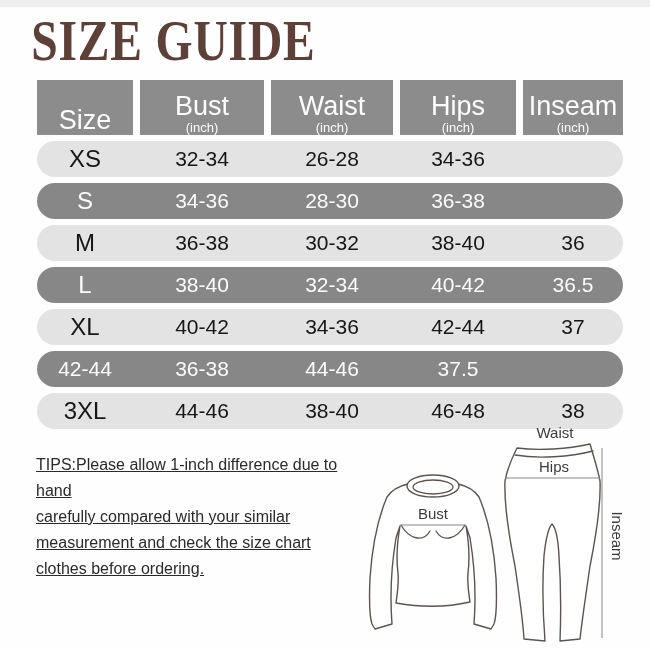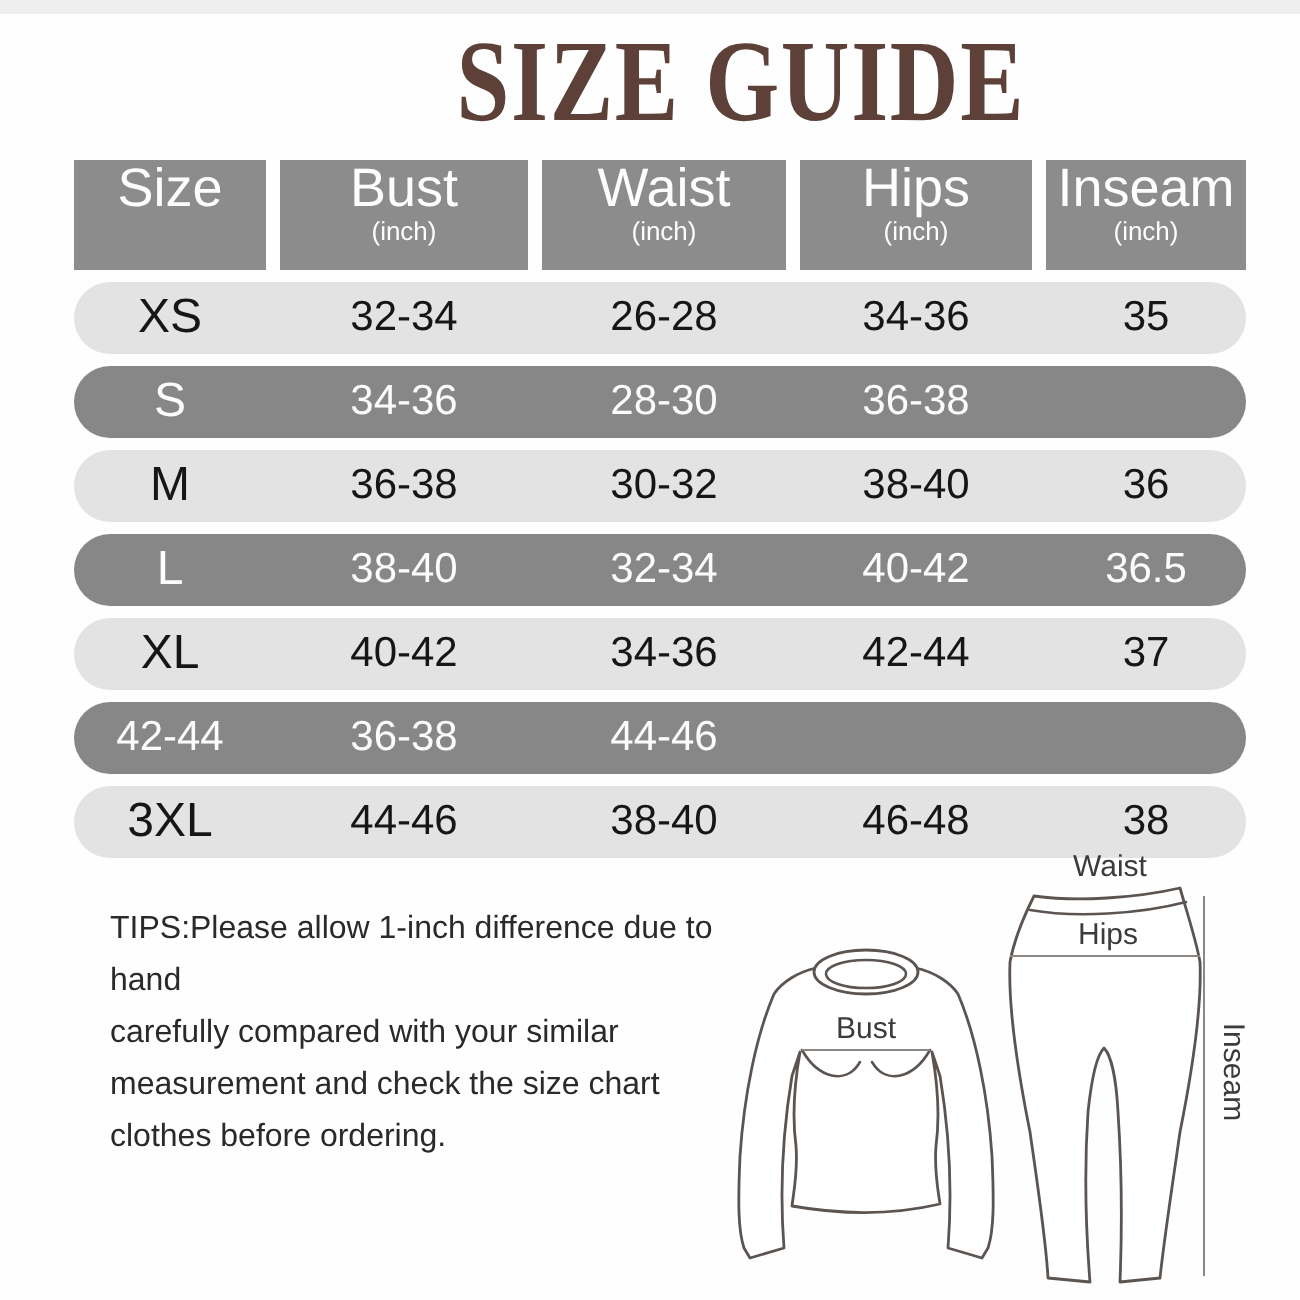--- a/index.html
+++ b/index.html
@@ -13,7 +13,7 @@
   }
   .title {
     position:absolute; left:0; top:12px; width:544px; height:58px;
-    margin:0; text-align:right; line-height:58px;
+    margin:0; text-align:left; line-height:58px;
     font-family:"Liberation Serif", serif; font-weight:bold;
     font-size:58px; letter-spacing:1px;
     color:var(--title, #5d4037);

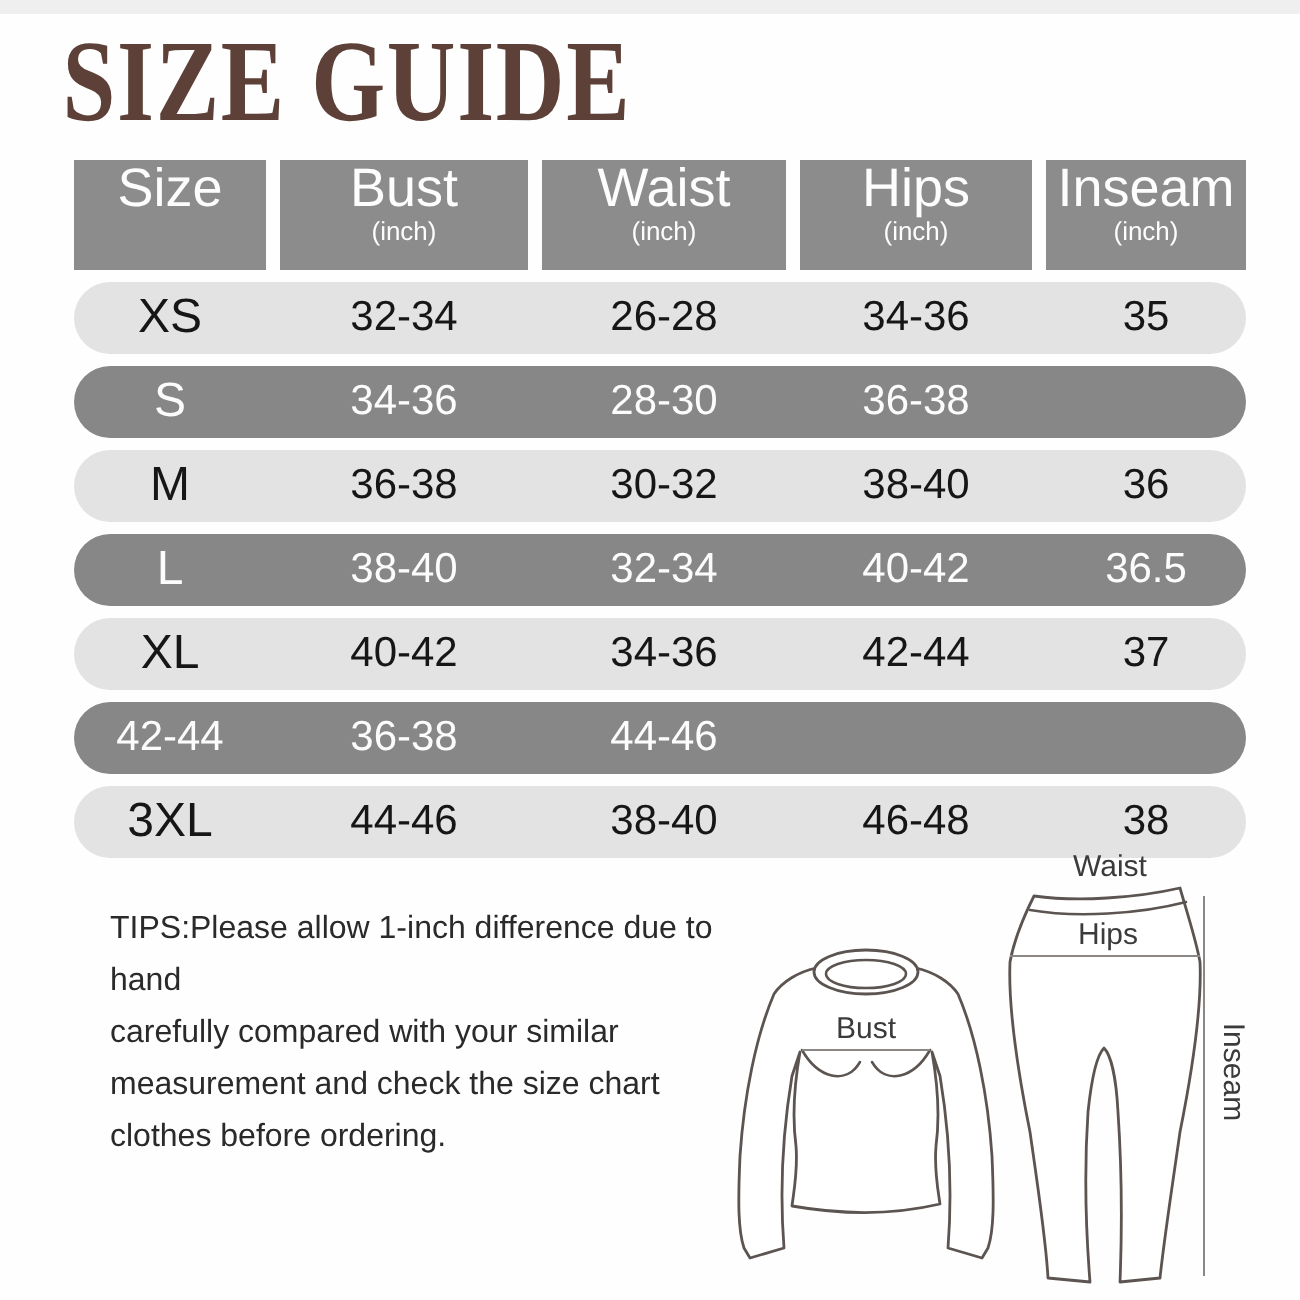--- a/index.html
+++ b/index.html
@@ -30,7 +30,7 @@
   .header-cell {
     background:var(--header-bg, #8c8c8c);
     color:#fdfdfd;
-    display:flex; flex-direction:column; align-items:center; justify-content:flex-start;
+    display:flex; flex-direction:column; align-items:center; justify-content:flex-end;
   }
   .header-label { font-size:27px; line-height:29px; }
   .header-unit  { font-size:13px; font-weight:normal; line-height:14px; }

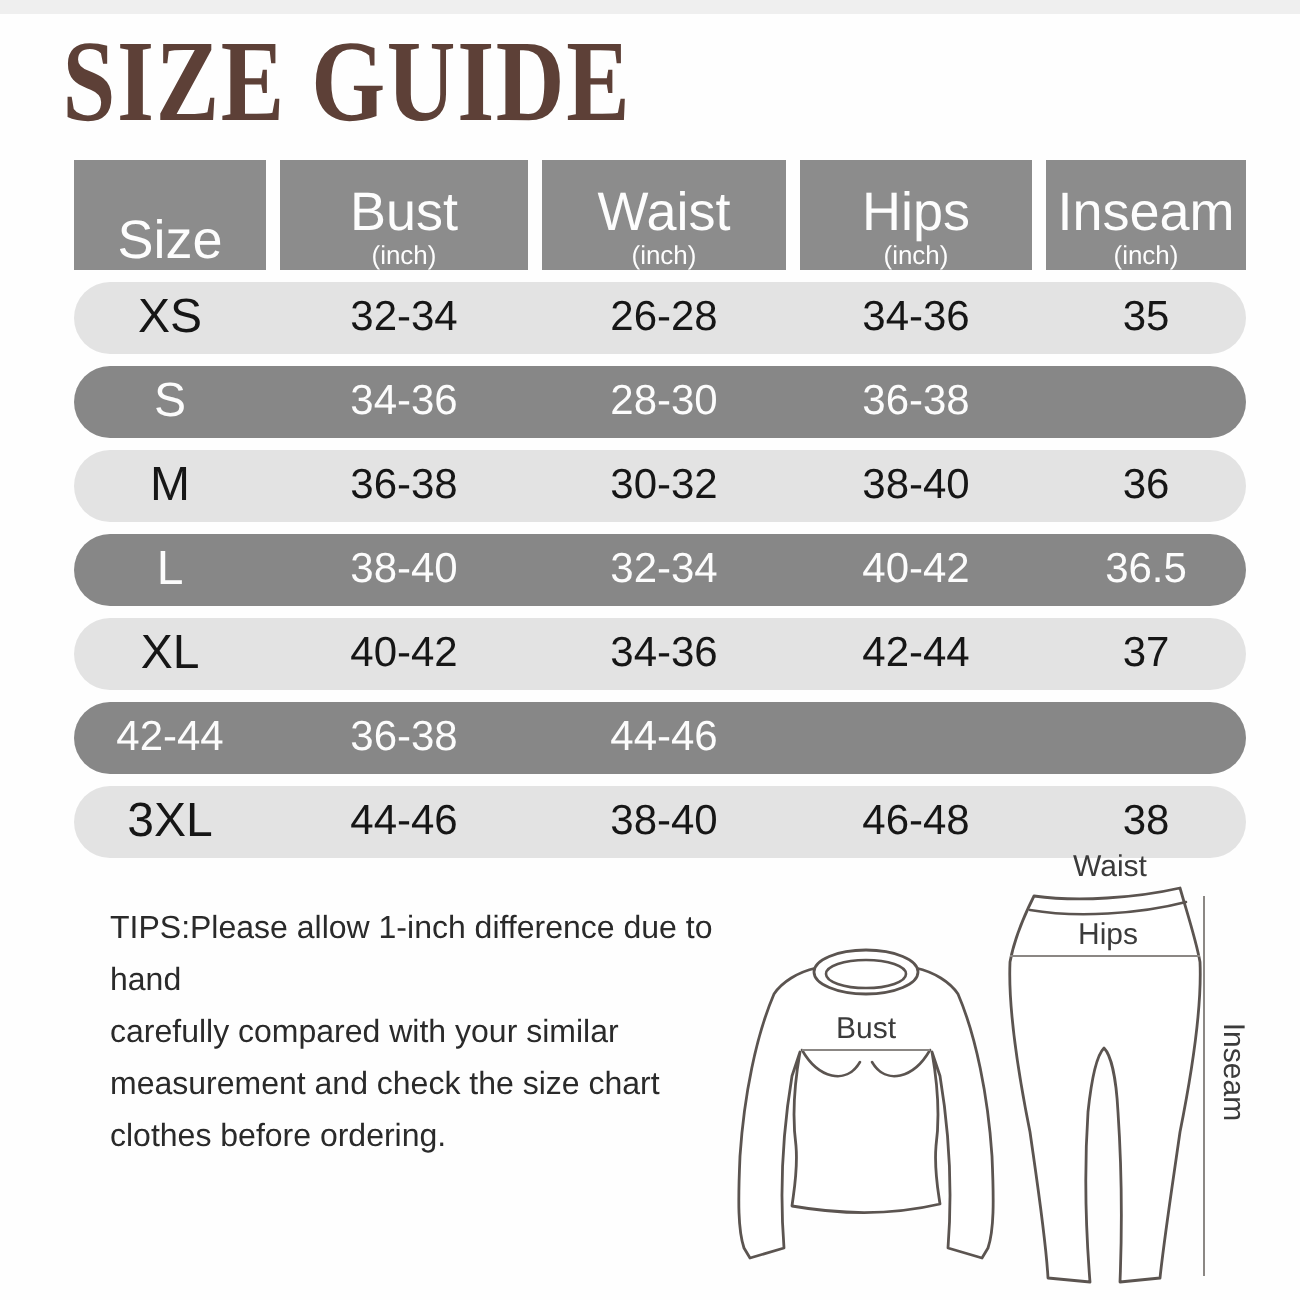--- a/index.html
+++ b/index.html
@@ -99,7 +99,6 @@
         <span class="cell">32-34</span>
         <span class="cell">26-28</span>
         <span class="cell">34-36</span>
-        <span class="cell">35</span>
       </div>
       <div class="body-row">
         <span class="cell size-cell">S</span>

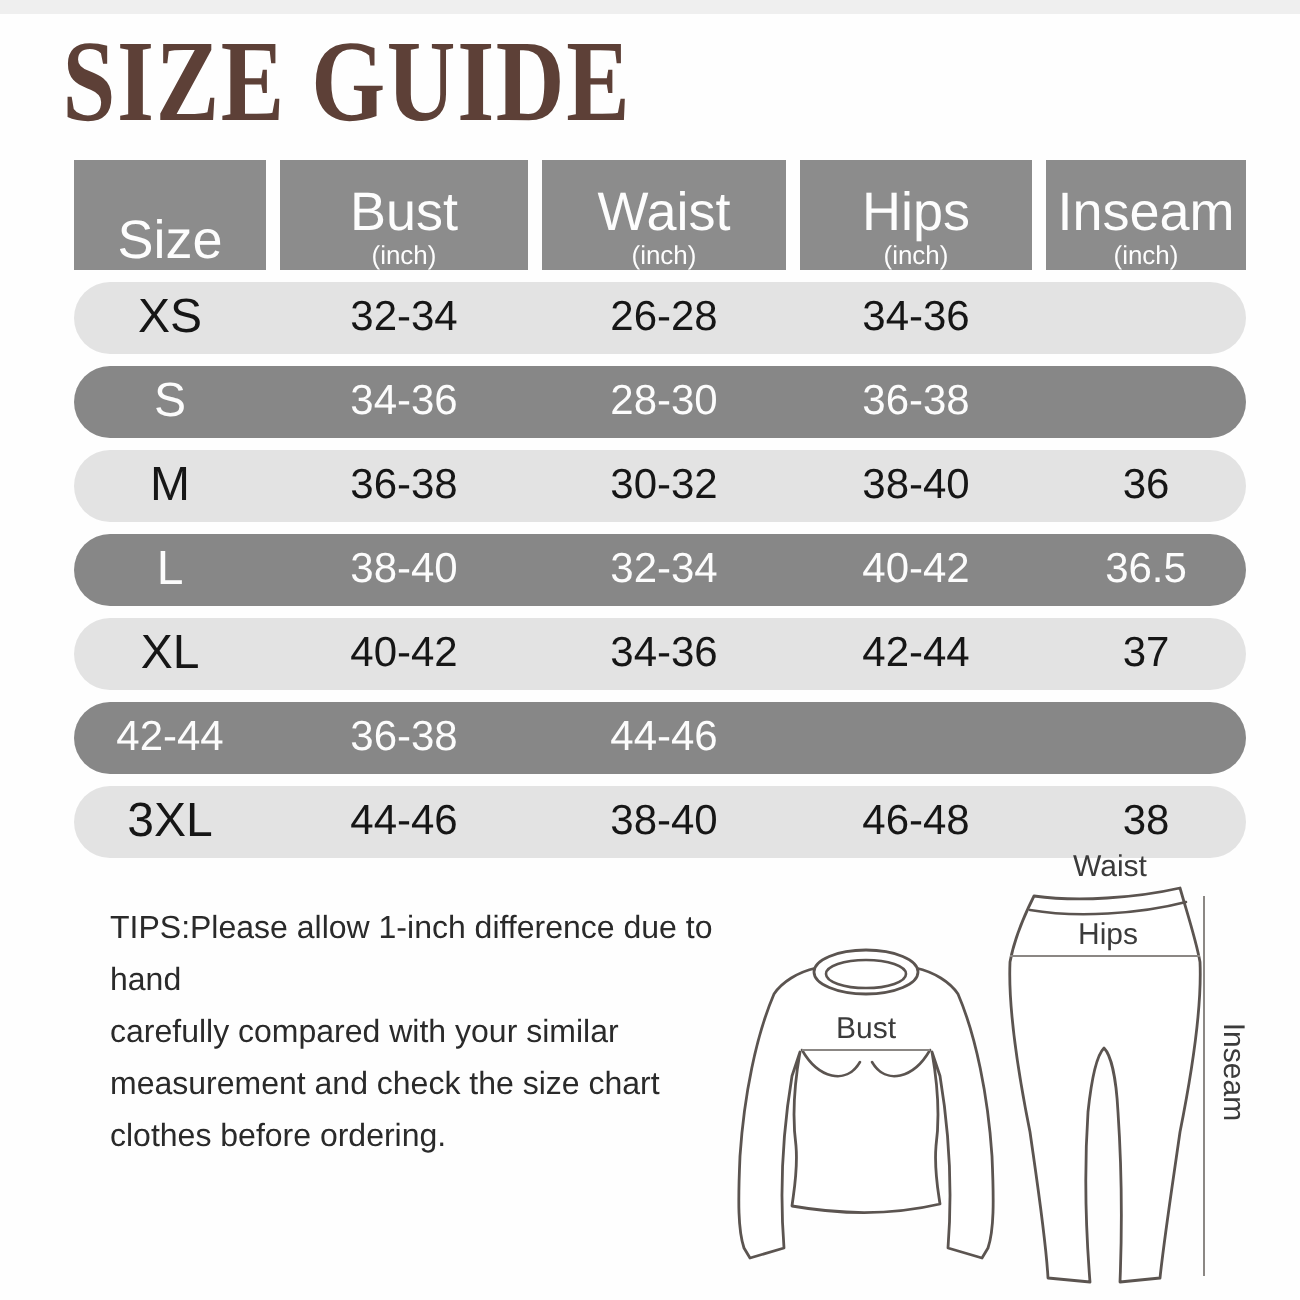--- a/index.html
+++ b/index.html
@@ -131,6 +131,7 @@
         <span class="cell">42-44</span>
         <span class="cell">36-38</span>
         <span class="cell">44-46</span>
+        <span class="cell">37.5</span>
       </div>
       <div class="body-row">
         <span class="cell size-cell">3XL</span>

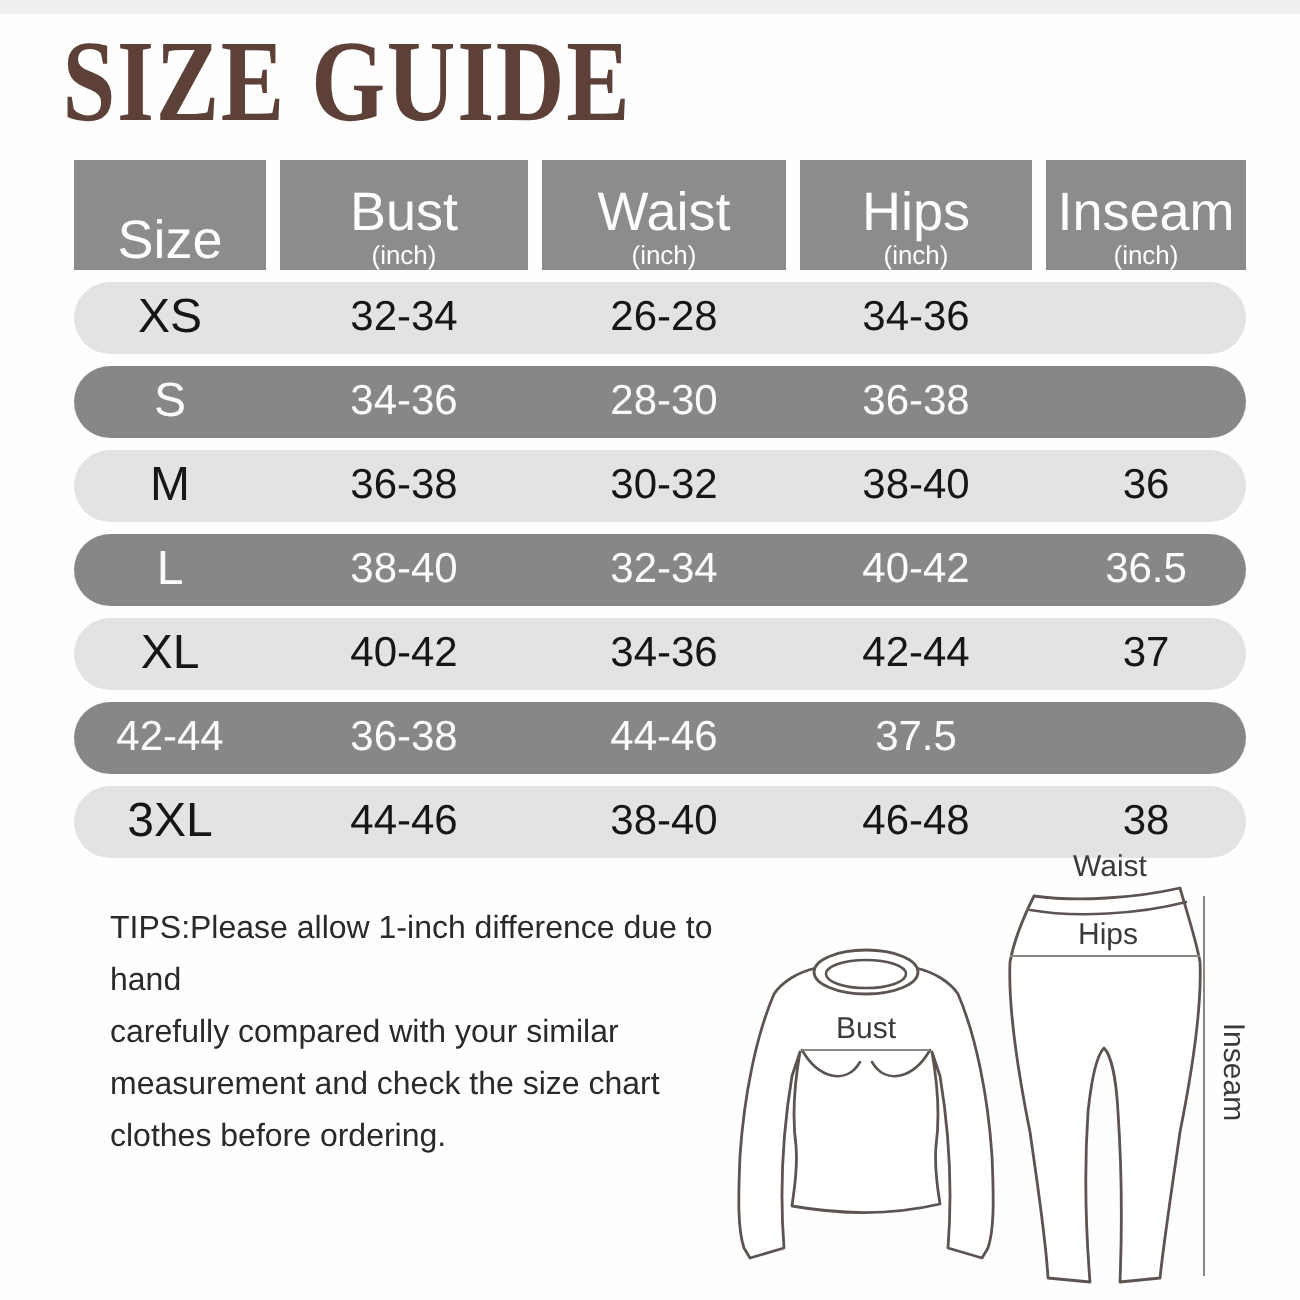--- a/index.html
+++ b/index.html
@@ -49,8 +49,8 @@
   .cell.size-cell { font-size:24px; }
 
   .tips {
-    position:absolute; left:55px; top:452px; width:330px;
-    font-size:16px; line-height:26px; color:#2a2a2a;
+    position:absolute; left:36px; top:452px; width:330px;
+    font-size:16px; line-height:26px; color:#2a2a2a;text-decoration:underline;
   }
 
   .diagram svg { position:absolute; overflow:visible; }

